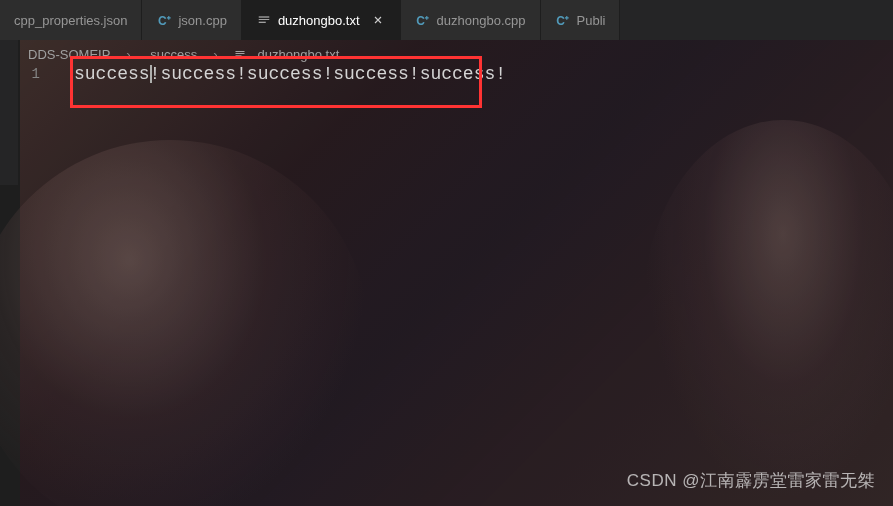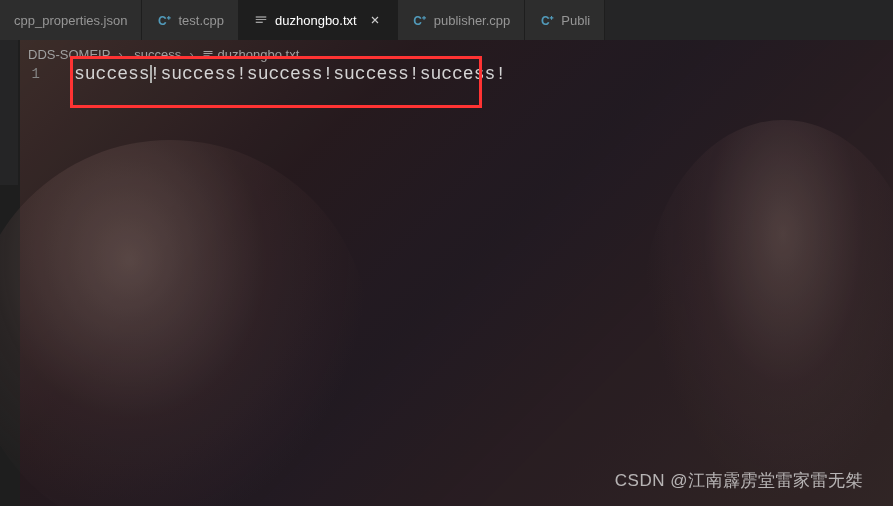--- a/index.html
+++ b/index.html
@@ -180,7 +180,7 @@
   </div>
   <div class="tab">
     <span class="tab-icon icon-cpp">C⁺</span>
-    <span>test.cpp</span>
+    <span>json.cpp</span>
   </div>
   <div class="tab active">
     <span class="tab-icon icon-txt">

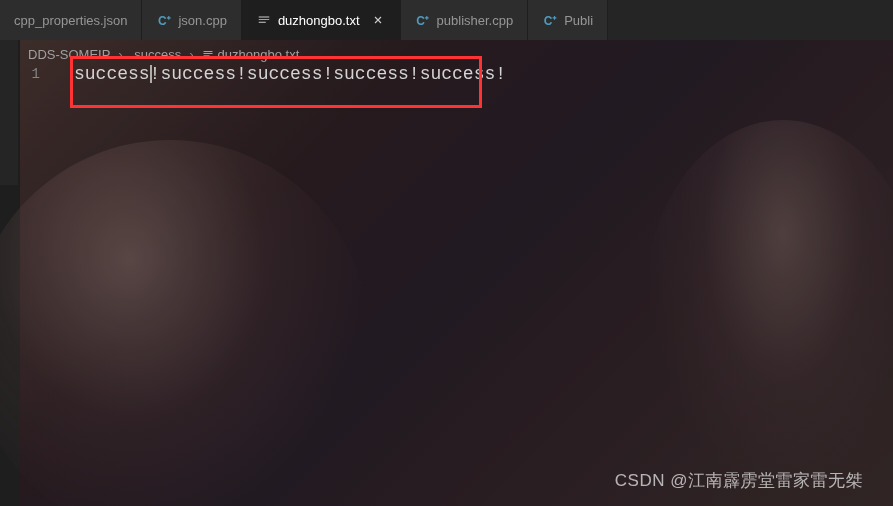--- a/index.html
+++ b/index.html
@@ -197,7 +197,7 @@
   </div>
   <div class="tab">
     <span class="tab-icon icon-cpp">C⁺</span>
-    <span>publisher.cpp</span>
+    <span>duzhongbo.cpp</span>
   </div>
   <div class="tab">
     <span class="tab-icon icon-cpp">C⁺</span>

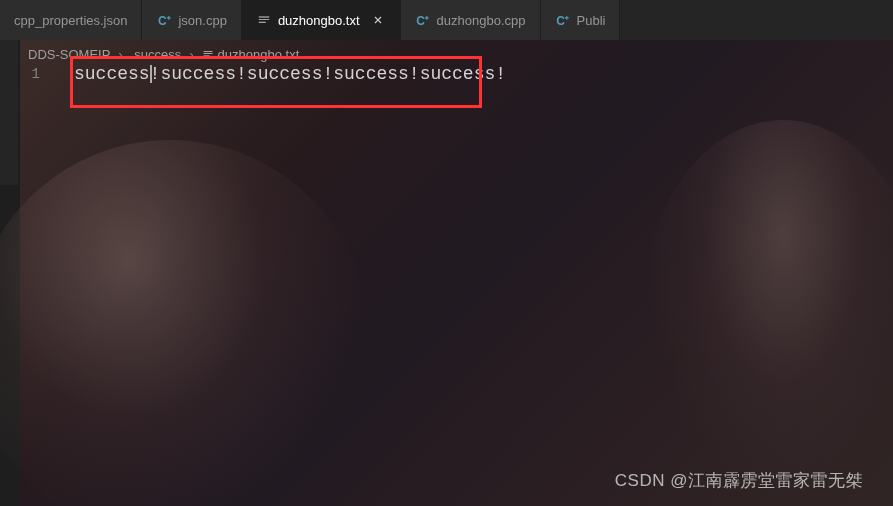--- a/index.html
+++ b/index.html
@@ -97,7 +97,7 @@
       height: 24px;
       color: #a0a0a0;
       font-size: 13px;
-      gap: 4px;
+      gap: 12px;
       position: relative;
       z-index: 5;
     }

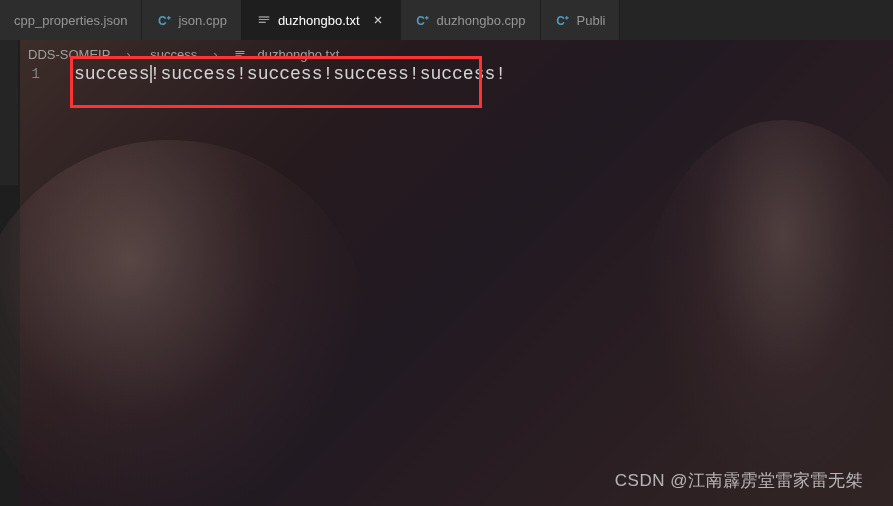--- a/index.html
+++ b/index.html
@@ -161,7 +161,7 @@
     .watermark {
       position: absolute;
       bottom: 14px;
-      right: 30px;
+      right: 18px;
       color: rgba(230,230,230,0.75);
       font-size: 17px;
       z-index: 30;

